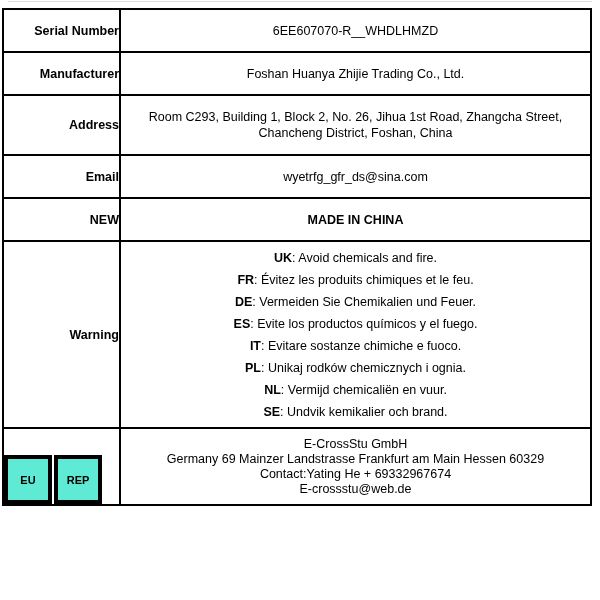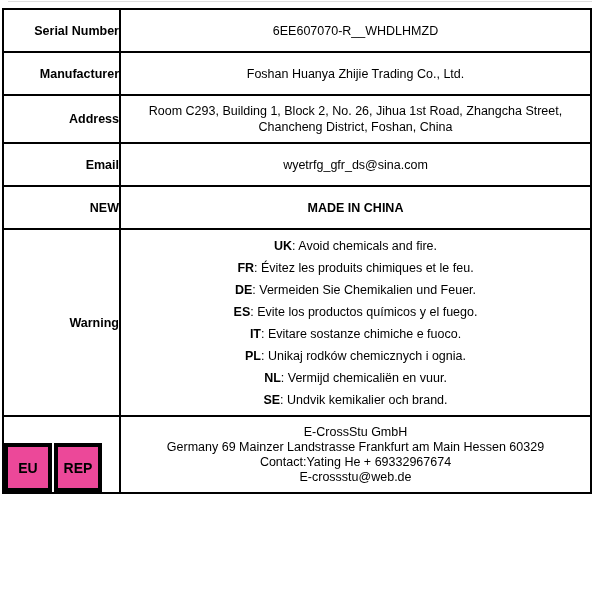--- a/index.html
+++ b/index.html
@@ -50,7 +50,7 @@
     padding-right: 10px;
   }
   tr.r-std  { height: 43px; }
-  tr.r-address { height: 48px; }
+  tr.r-address { height: 60px; }
   .r-address td.val { line-height: 16px; }
   tr.r-warning { height: 187px; }
   tr.r-eurep { height: 76px; }

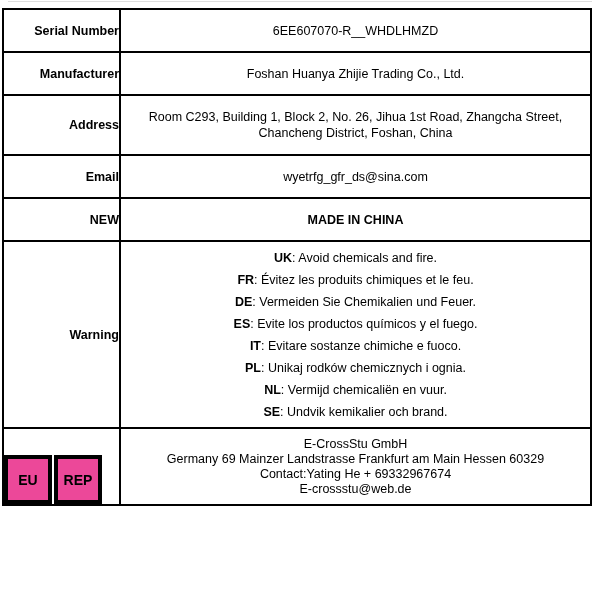--- a/index.html
+++ b/index.html
@@ -79,8 +79,8 @@
     align-items: center;
     justify-content: center;
     font-weight: 700;
-    font-size: 14px;
-    background: #ec4899;
+    font-size: 11px;
+    background: #5eead4;
     margin-top: 26px;
   }
   .eurep-lines div {

